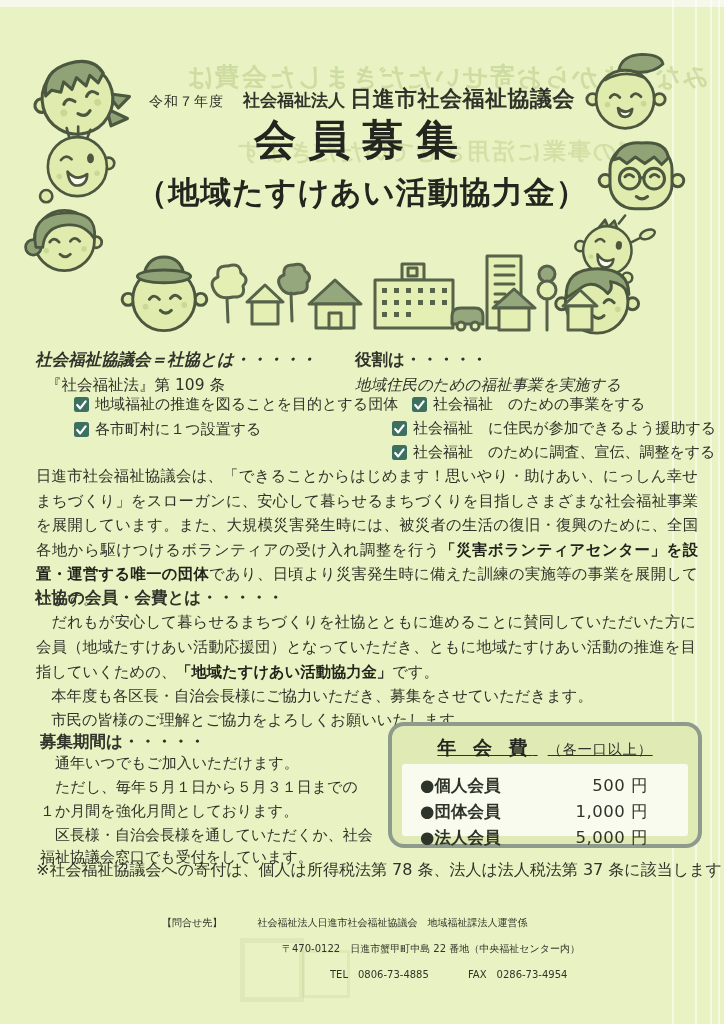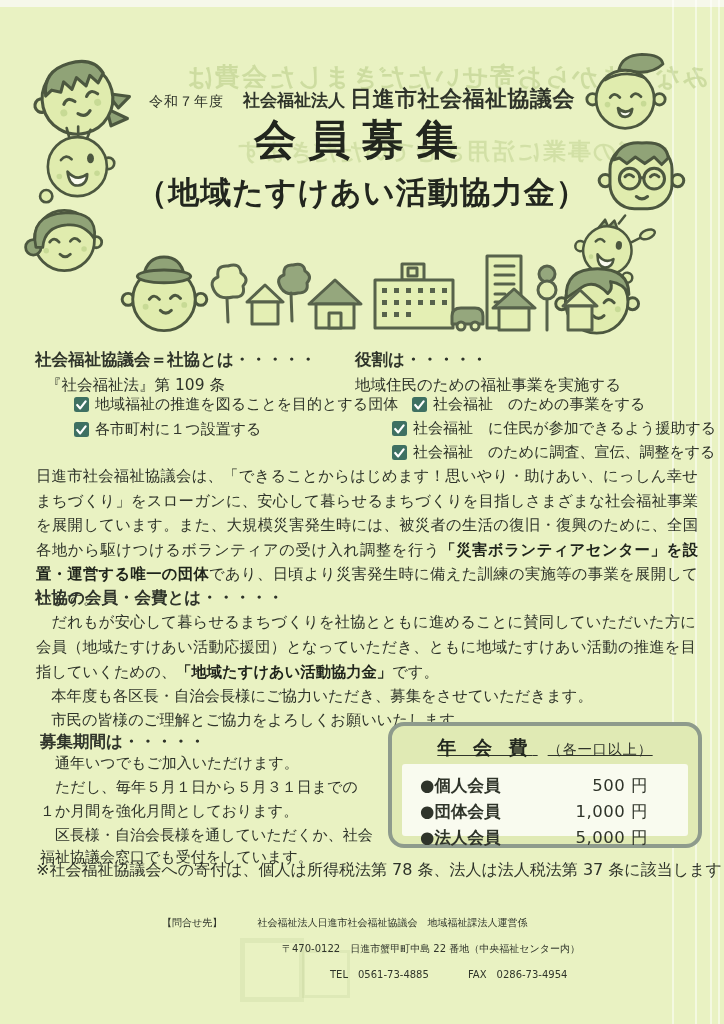--- a/index.html
+++ b/index.html
@@ -247,7 +247,7 @@
   <div class="title">会員募集</div>
   <div class="subtitle">（地域たすけあい活動協力金）</div>
 
-  <div class="abs h" style="left:35px;top:349px;">社会福祉協議会＝社協とは・・・・・</div>
+  <div class="abs h" style="left:35px;top:349px;font-style:italic;">社会福祉協議会＝社協とは・・・・・</div>
   <div class="abs t15" style="left:46px;top:375px;font-size:15.5px;">『社会福祉法』第 109 条</div>
   <div class="abs checkrow" style="left:74px;top:395px;">
     <svg class="ckb" width="15" height="15" viewBox="0 0 15 15">

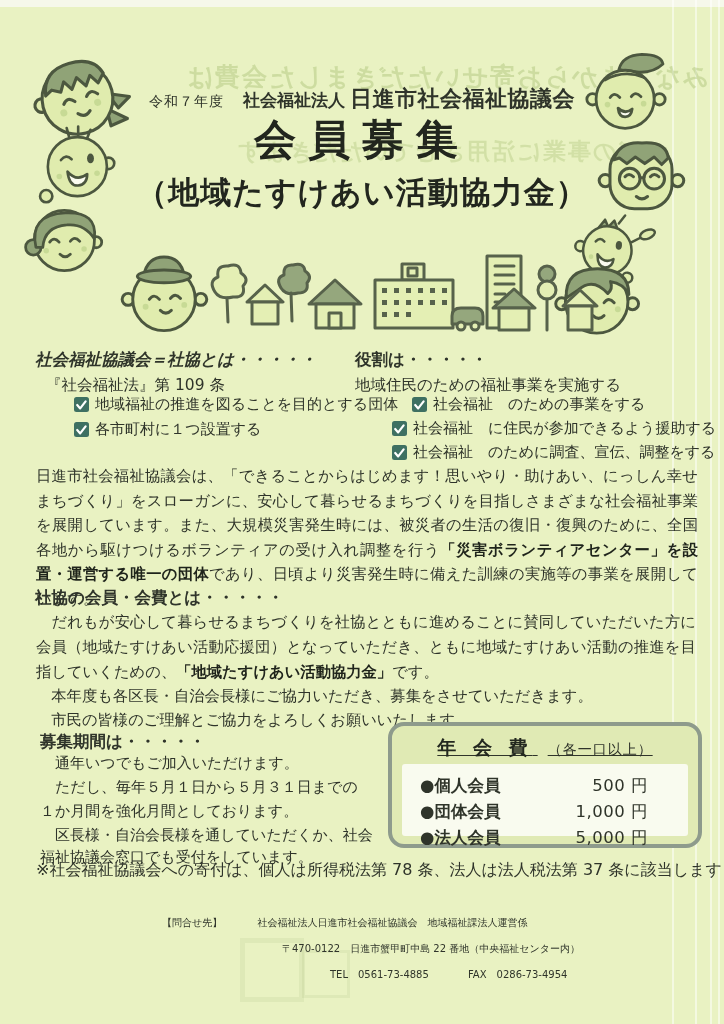--- a/index.html
+++ b/index.html
@@ -265,7 +265,7 @@
   </div>
 
   <div class="abs h" style="left:355px;top:349px;">役割は・・・・・</div>
-  <div class="abs t15" style="left:355px;top:375px;font-size:15.5px;">地域住民のための福祉事業を実施する</div>
+  <div class="abs t15" style="left:355px;top:375px;font-size:15.5px;font-style:italic;">地域住民のための福祉事業を実施する</div>
   <div class="abs checkrow" style="left:392px;top:395px;padding-left:20px;">
     <svg class="ckb" width="15" height="15" viewBox="0 0 15 15">
         <rect width="15" height="15" rx="2.5" fill="#3e7062"></rect>

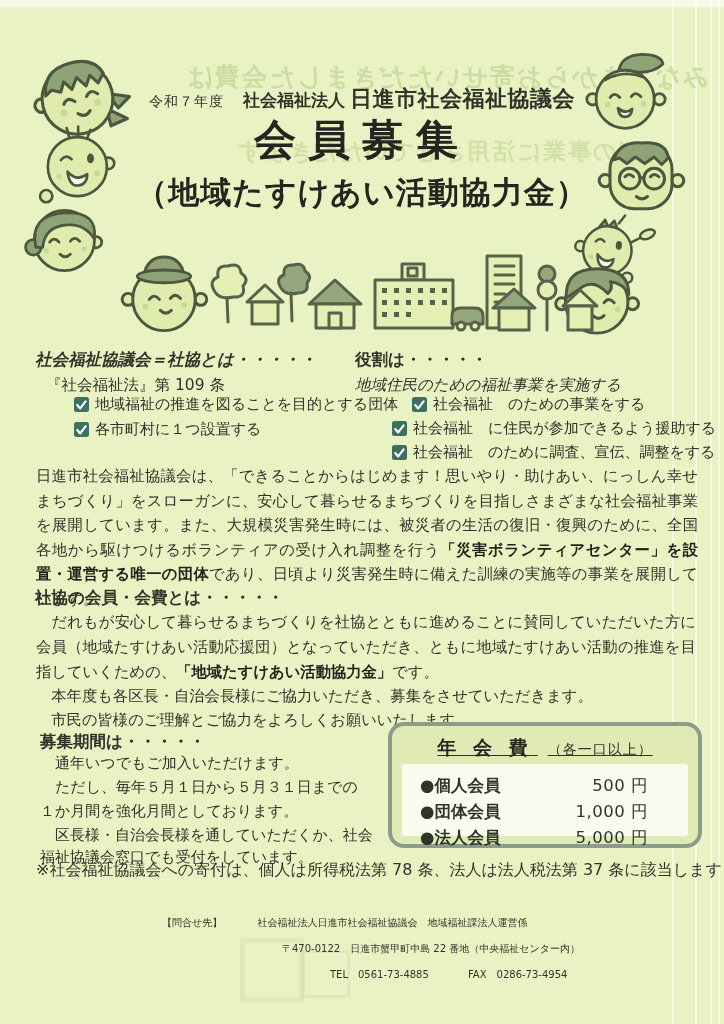--- a/index.html
+++ b/index.html
@@ -335,7 +335,7 @@
   </div>
   <div class="abs contact" style="left:282px;top:942px;">〒470-0122　日進市蟹甲町中島 22 番地（中央福祉センター内）</div>
   <div class="abs contact" style="left:330px;top:968px;">
-    <span>TEL　0561-73-4885</span>
+    <span>TEL　0806-73-4885</span>
     <span style="margin-left:36px;">FAX　0286-73-4954</span>
   </div>
 

